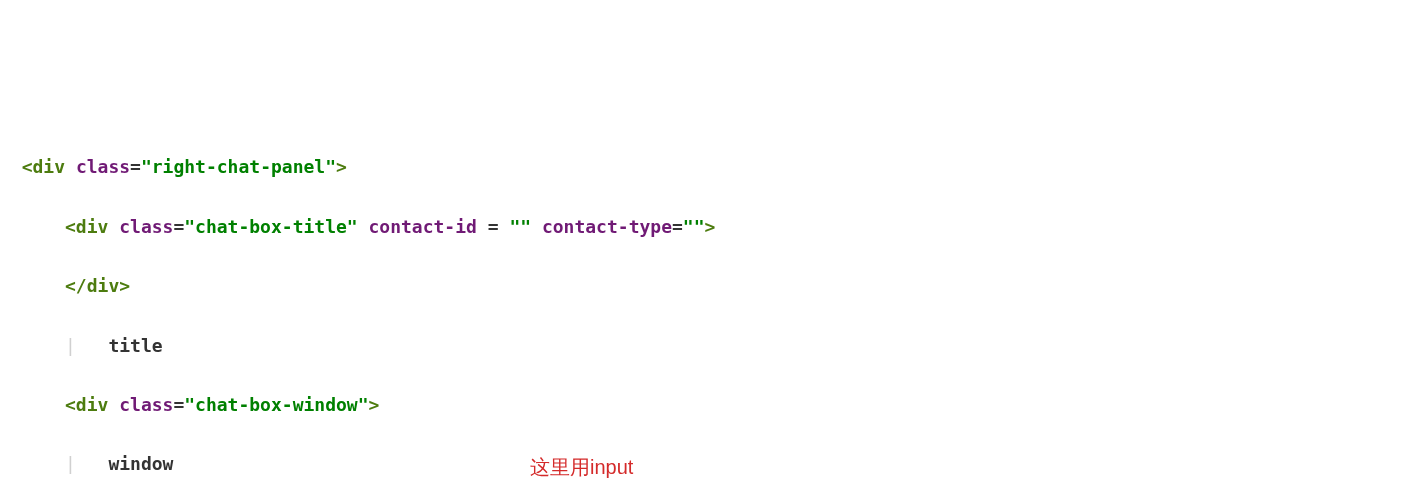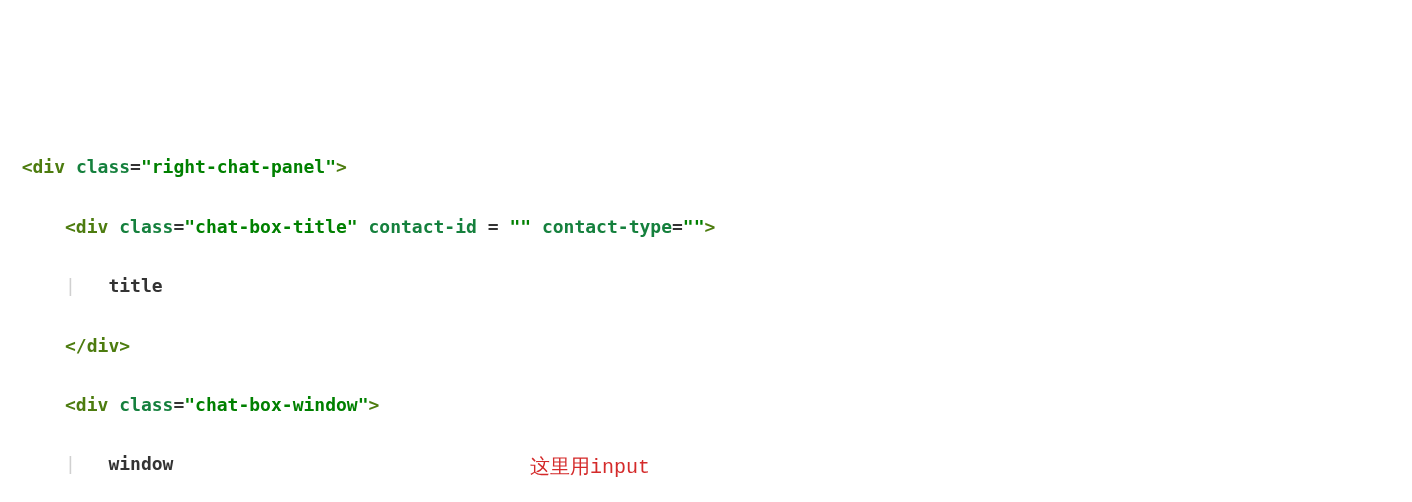--- a/index.html
+++ b/index.html
@@ -21,7 +21,7 @@
     position: relative;
   }
   .tag { color: #4d7c0f; }
-  .attr { color: #15803d; }
+  .attr { color: #701a75; }
   .eq { color: #333; }
   .val { color: #008000; }
   .txt { color: #333; }

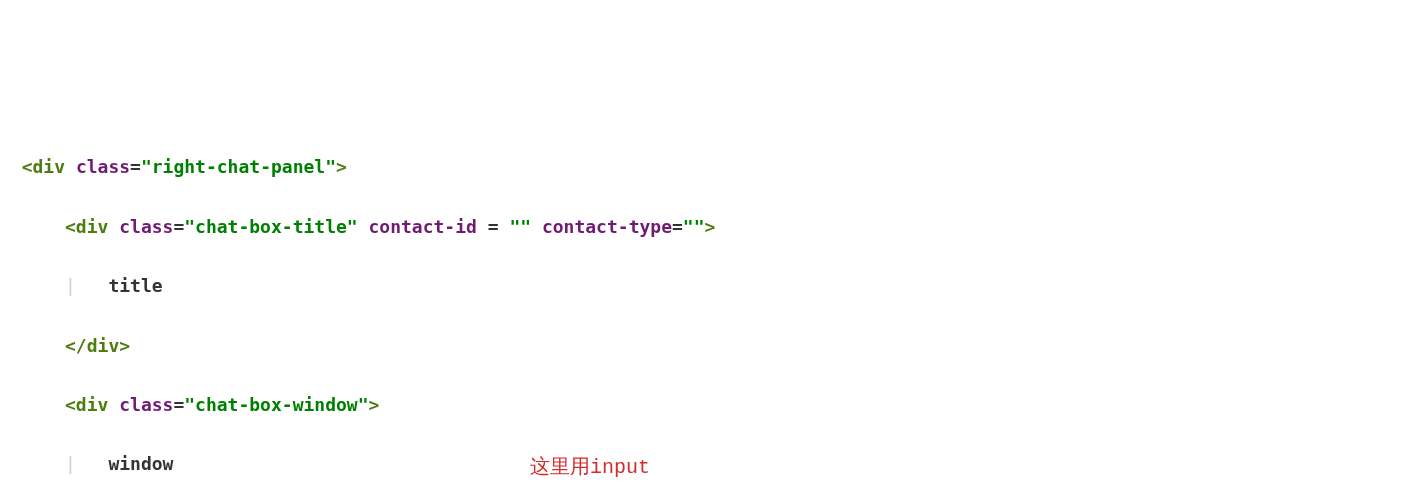--- a/index.html
+++ b/index.html
@@ -47,8 +47,8 @@
 <div class="code-area">
 <span class="line"><span class="bracket">  </span><span class="tag">&lt;div</span> <span class="attr">class</span><span class="eq">=</span><span class="val">"right-chat-panel"</span><span class="tag">&gt;</span></span>
 <span class="line">      <span class="tag">&lt;div</span> <span class="attr">class</span><span class="eq">=</span><span class="val">"chat-box-title"</span> <span class="attr">contact-id</span> <span class="eq">=</span> <span class="val">""</span> <span class="attr">contact-type</span><span class="eq">=</span><span class="val">""</span><span class="tag">&gt;</span></span>
+<span class="line">      <span class="tag">&lt;/div&gt;</span></span>
 <span class="line">      <span class="guide">|   </span><span class="txt">title</span></span>
-<span class="line">      <span class="tag">&lt;/div&gt;</span></span>
 <span class="line">      <span class="tag">&lt;div</span> <span class="attr">class</span><span class="eq">=</span><span class="val">"chat-box-window"</span><span class="tag">&gt;</span></span>
 <span class="line">      <span class="guide">|   </span><span class="txt">window</span><span class="annotation" style="left:530px; top:2px;">这里用input</span></span>
 

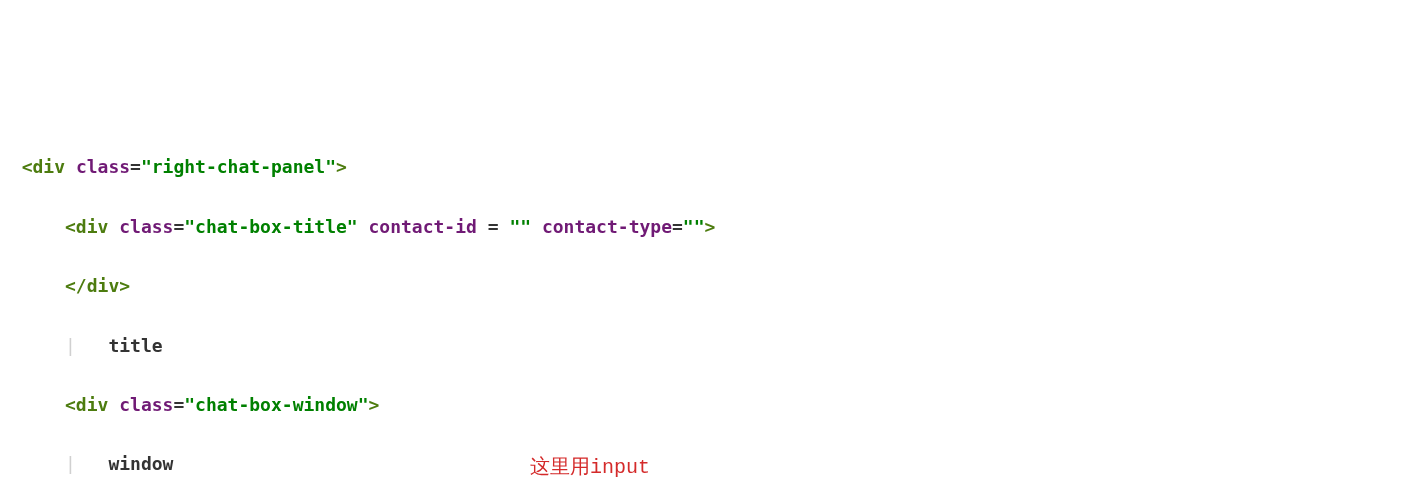--- a/index.html
+++ b/index.html
@@ -33,7 +33,7 @@
   .annotation {
     position: absolute;
     color: #d42a2a;
-    font-family: Liberation Mono, monospace;
+    font-family: Liberation Sans, sans-serif;
     font-weight: normal;
     font-size: 20px;
     white-space: nowrap;

